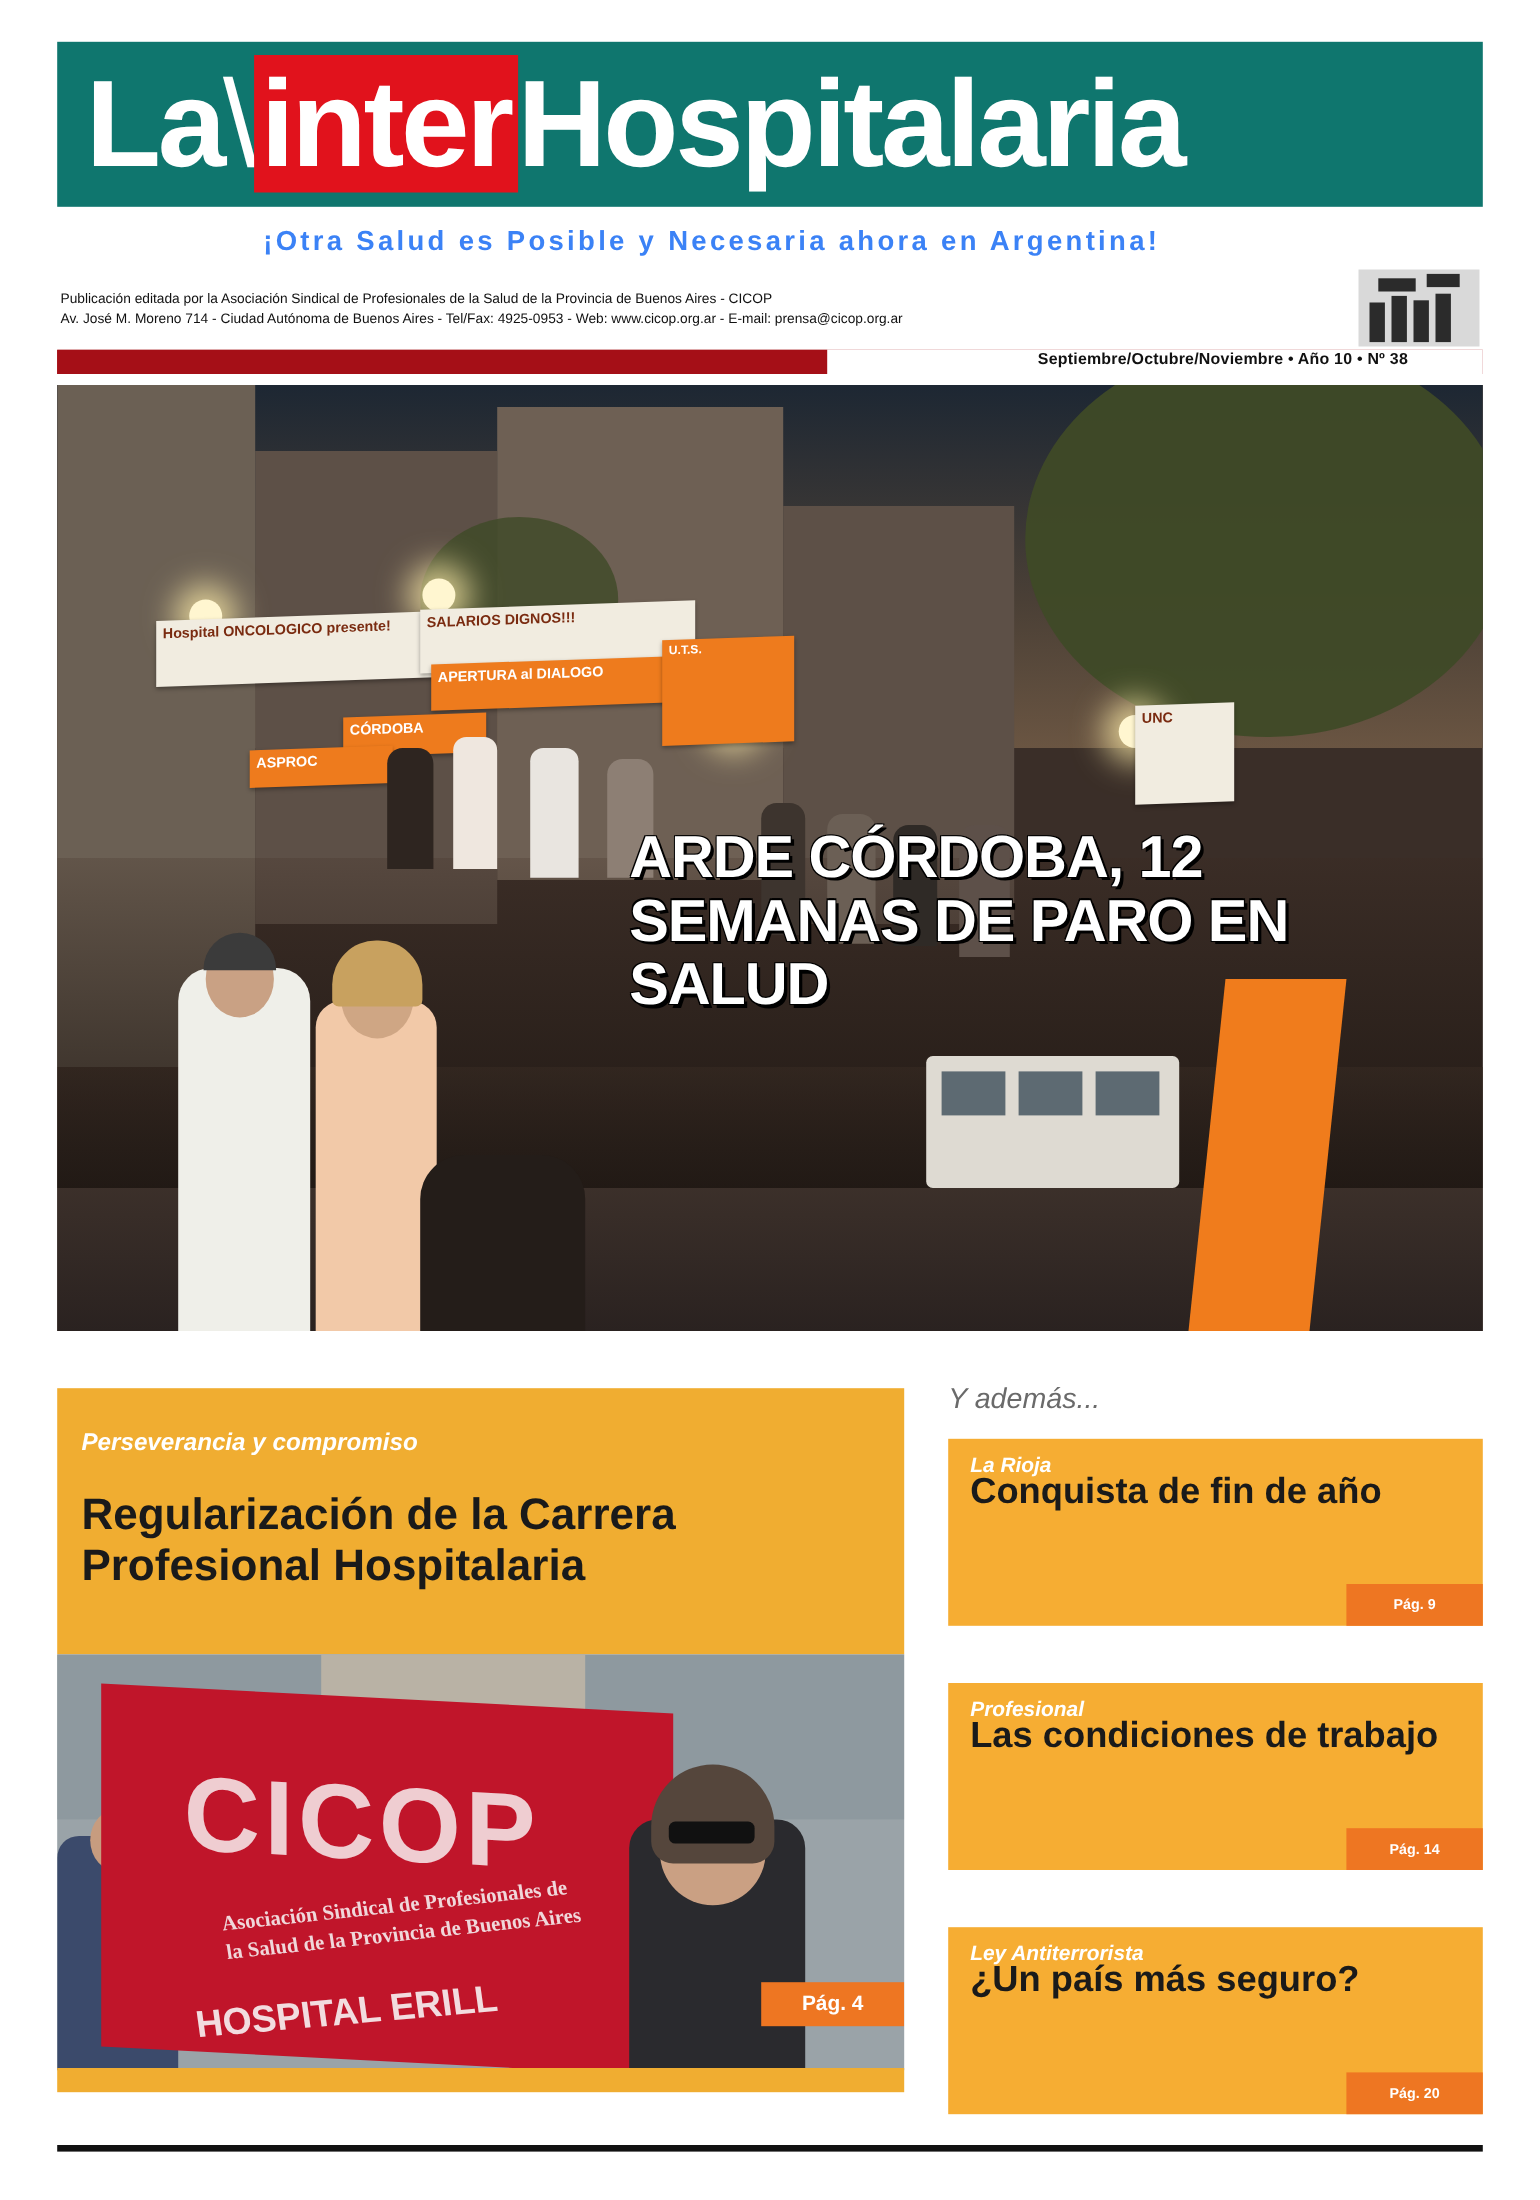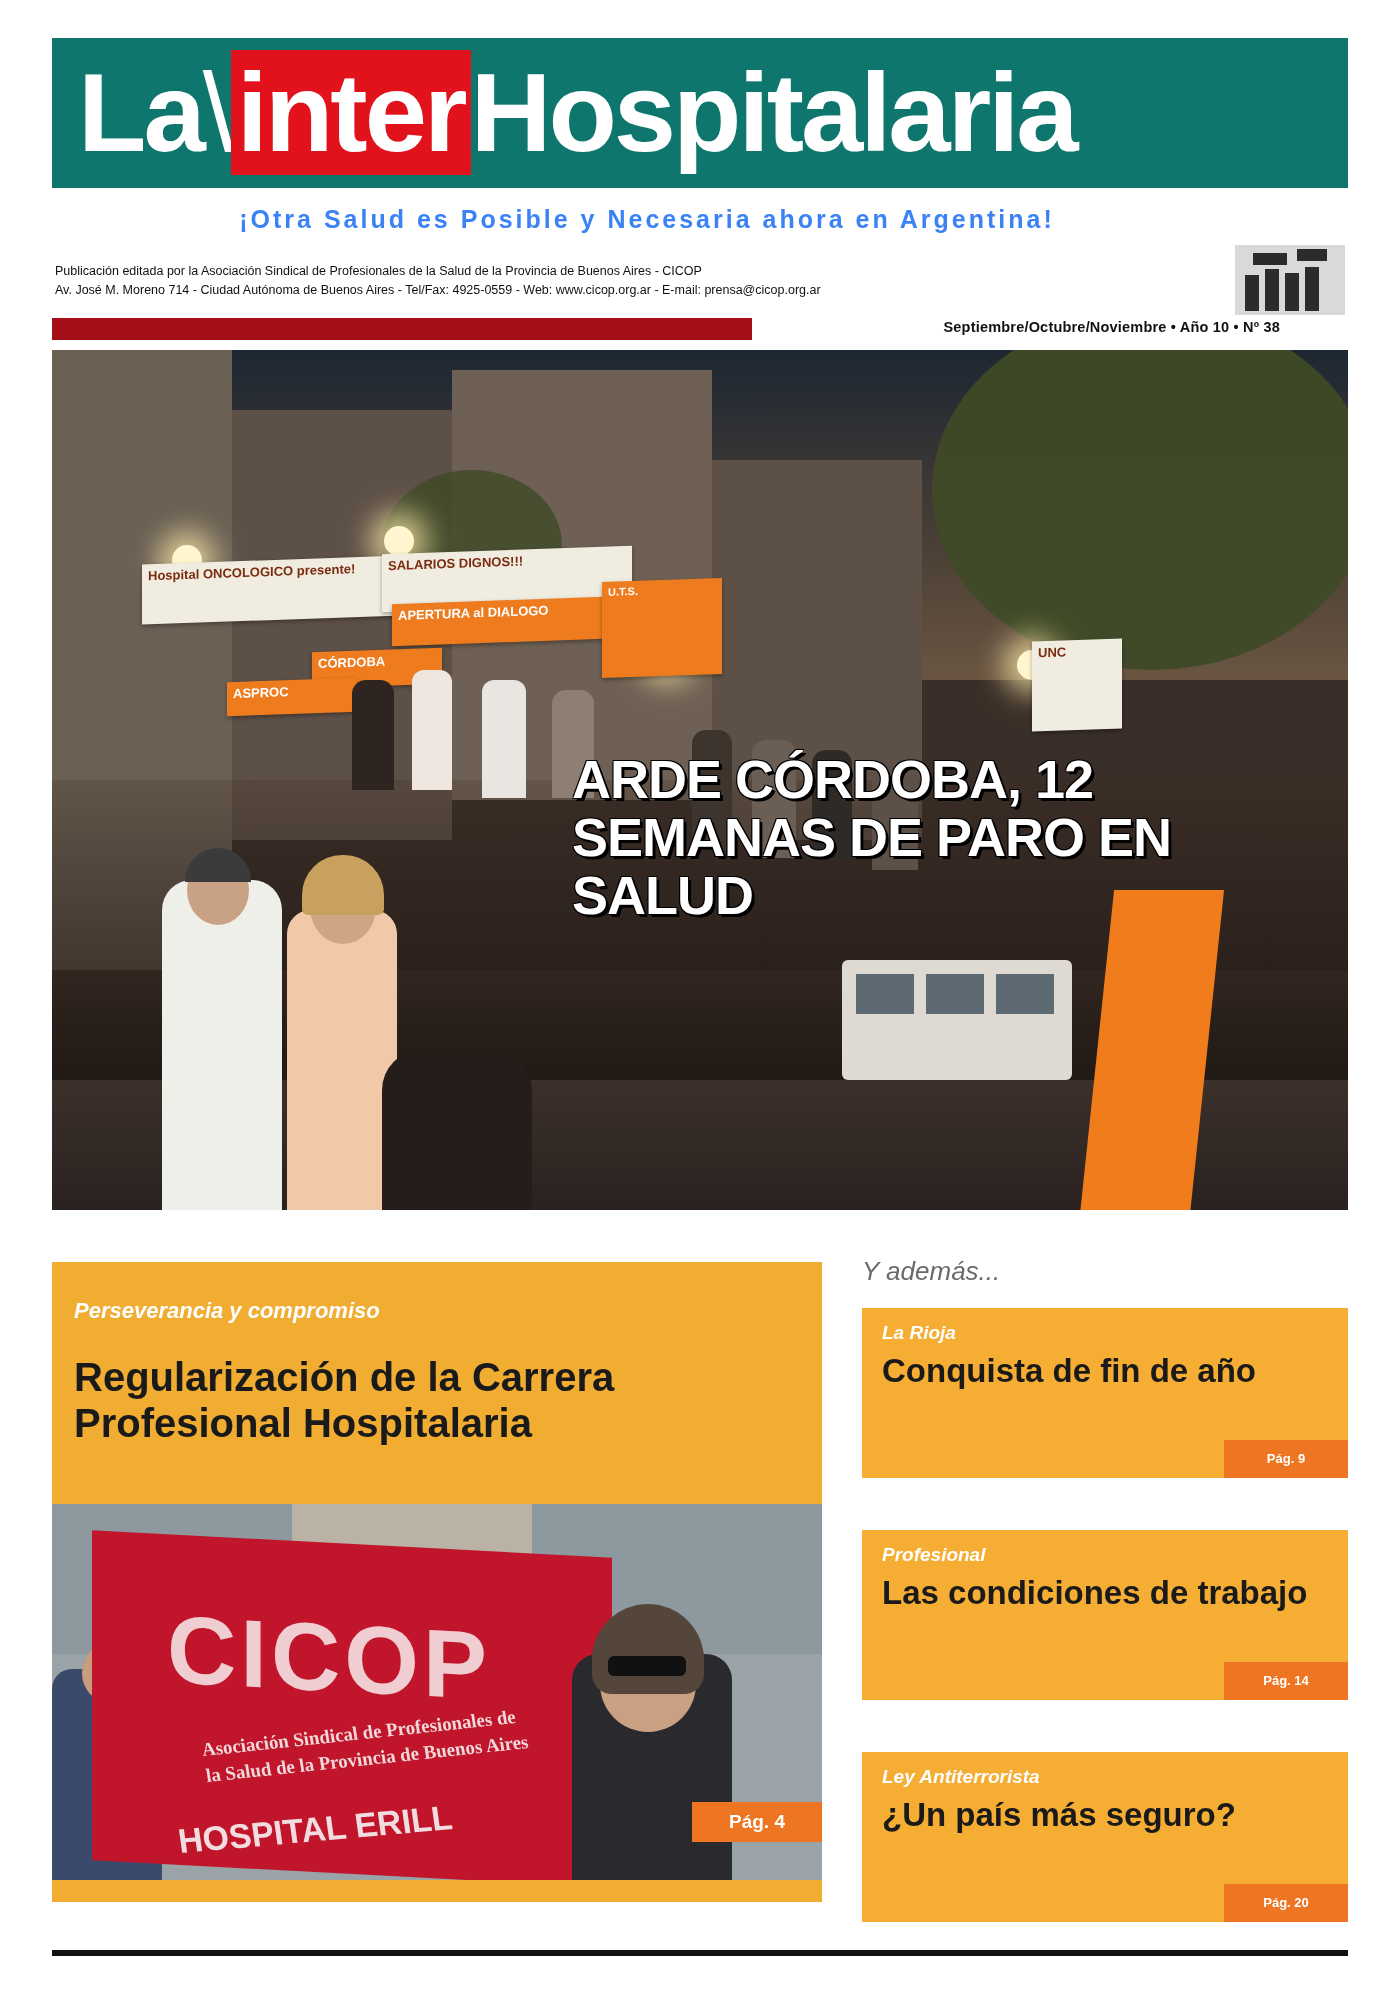--- a/index.html
+++ b/index.html
@@ -98,7 +98,7 @@
 
   <div class="pubinfo">
     <div>Publicación editada por la Asociación Sindical de Profesionales de la Salud de la Provincia de Buenos Aires - CICOP</div>
-    <div>Av. José M. Moreno 714 - Ciudad Autónoma de Buenos Aires - Tel/Fax: 4925-0559 - Web: www.cicop.org.ar - E-mail: prensa@cicop.org.ar</div>
+    <div>Av. José M. Moreno 714 - Ciudad Autónoma de Buenos Aires - Tel/Fax: 4925-0953 - Web: www.cicop.org.ar - E-mail: prensa@cicop.org.ar</div>
   </div>
 
   <div class="mast-logo">

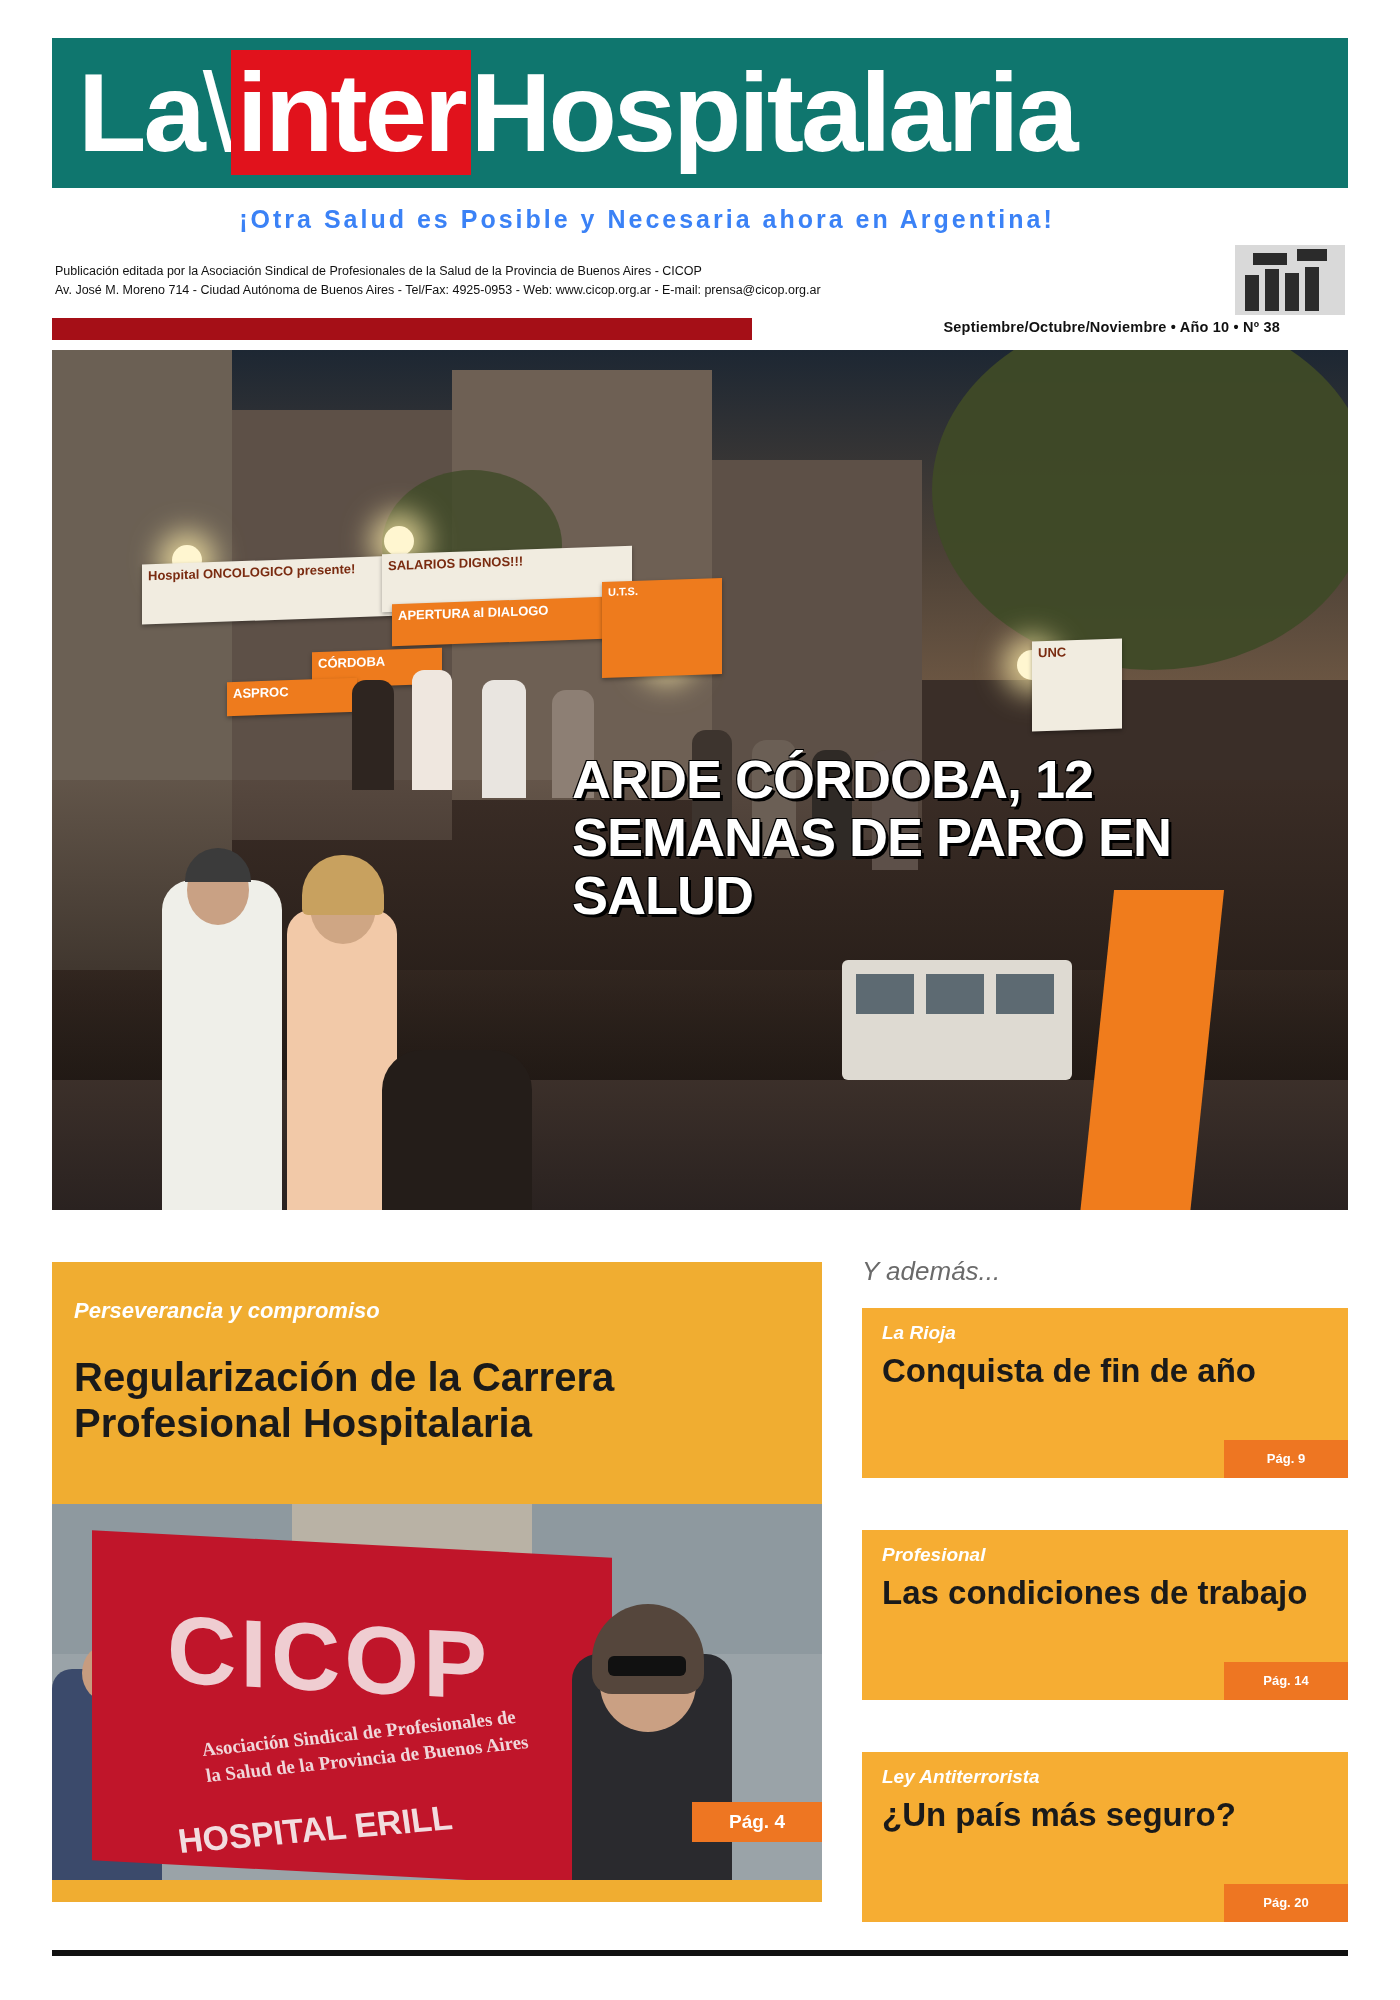--- a/index.html
+++ b/index.html
@@ -75,7 +75,7 @@
   .also-title{position:absolute;left:0;top:-6px;font-size:26px;font-style:italic;color:#6a6a6a;}
   .card{position:absolute;left:0;width:486px;background:#f6ad33;}
   .card .kick{position:absolute;left:20px;top:14px;font-size:19px;font-style:italic;font-weight:bold;color:#ffffff;}
-  .card .ttl{position:absolute;left:20px;top:44px;width:450px;font-size:33px;line-height:38px;font-weight:bold;color:#1a1a1a;font-family:"Liberation Sans Narrow","Liberation Sans",sans-serif;}
+  .card .ttl{position:absolute;left:20px;top:28px;width:450px;font-size:33px;line-height:38px;font-weight:bold;color:#1a1a1a;font-family:"Liberation Sans Narrow","Liberation Sans",sans-serif;}
   .card .pg{position:absolute;right:0;bottom:0;width:124px;height:38px;background:#ee7622;}
   .card .pg span{display:block;text-align:center;line-height:38px;color:#fff;font-size:13px;font-weight:bold;}
 

